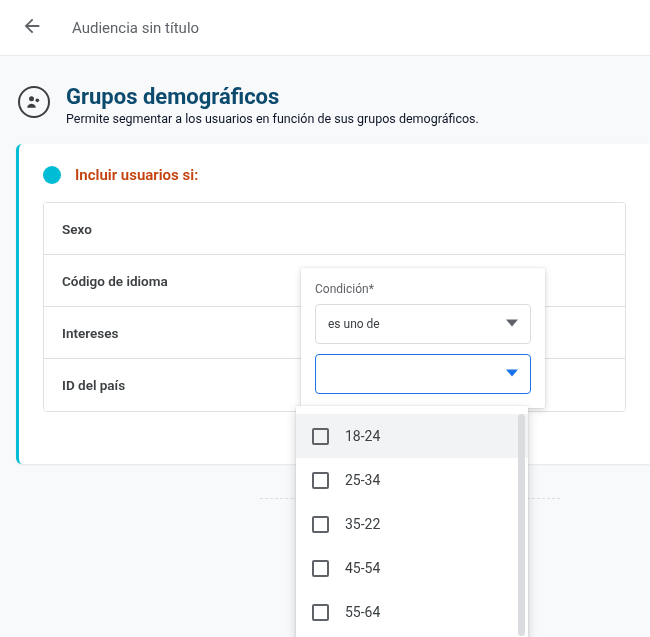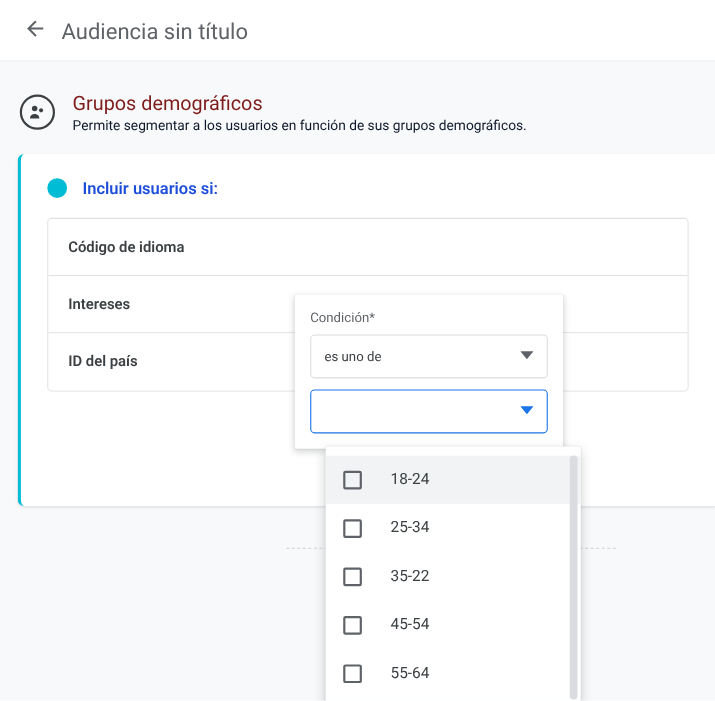--- a/index.html
+++ b/index.html
@@ -29,9 +29,9 @@
   }
   .back-btn svg { width:22px; height:22px; fill:#5f6368; }
   .title-text {
-    font-size: 20px;
+    font-size: 15px;
     color: #5f6368;
-    margin-left: 4px;
+    margin-left: 20px;
     font-weight: 400;
   }
 

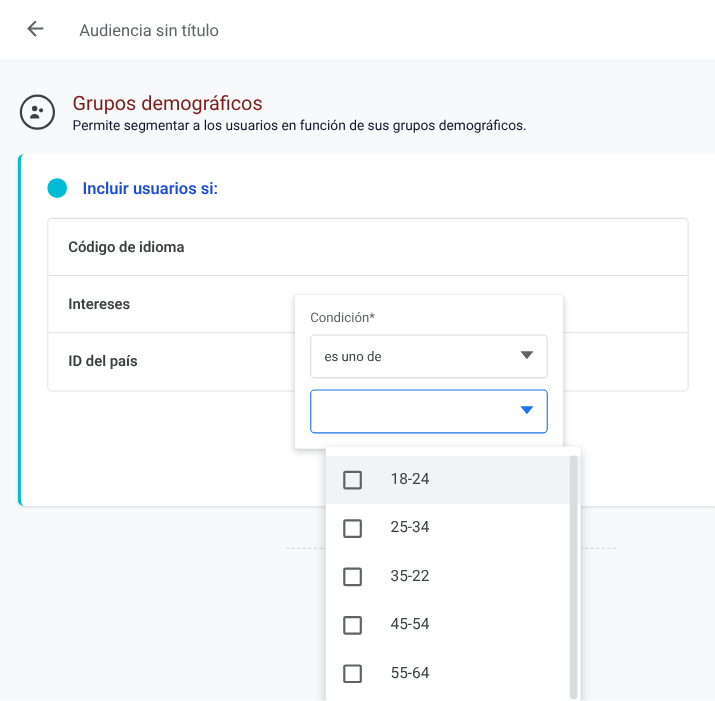--- a/index.html
+++ b/index.html
@@ -59,7 +59,7 @@
   }
   .section-icon svg { width:20px; height:20px; fill:#3c4043; }
   .section-text { margin-left: 16px; }
-  .section-title { font-size:18px; color:#7f1d1d; font-weight:400; }
+  .section-title { font-size:22px; color:#0c4a6e; font-weight:700; }
   .section-sub { font-size:12.5px; color:#0f172a; margin-top:2px; }
 
   

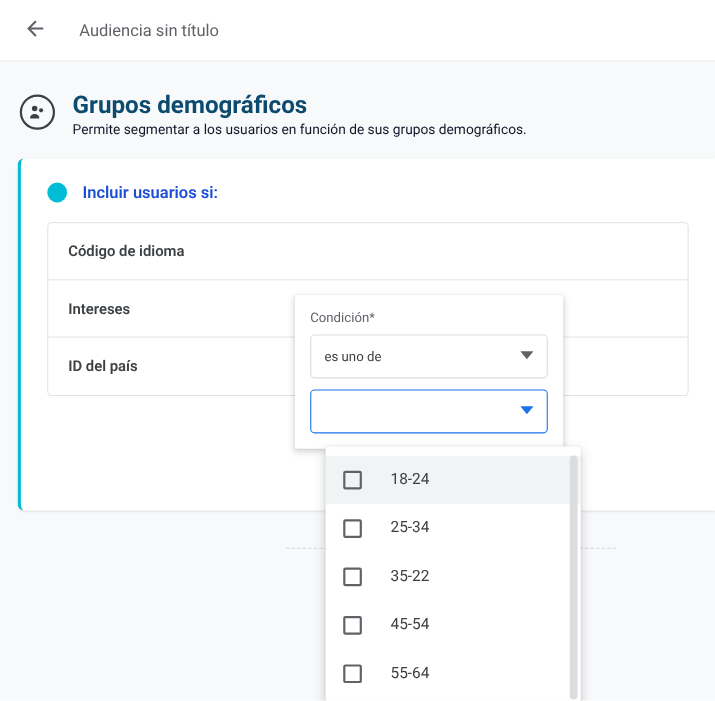--- a/index.html
+++ b/index.html
@@ -83,7 +83,7 @@
     background:#00bcd4; margin-right:14px;
   }
   .include-label {
-    font-size:15px; font-weight:600; color:#1d4ed8;
+    font-size:15px; font-weight:600; color:#c2410c;
   }
 
   .fields-box {

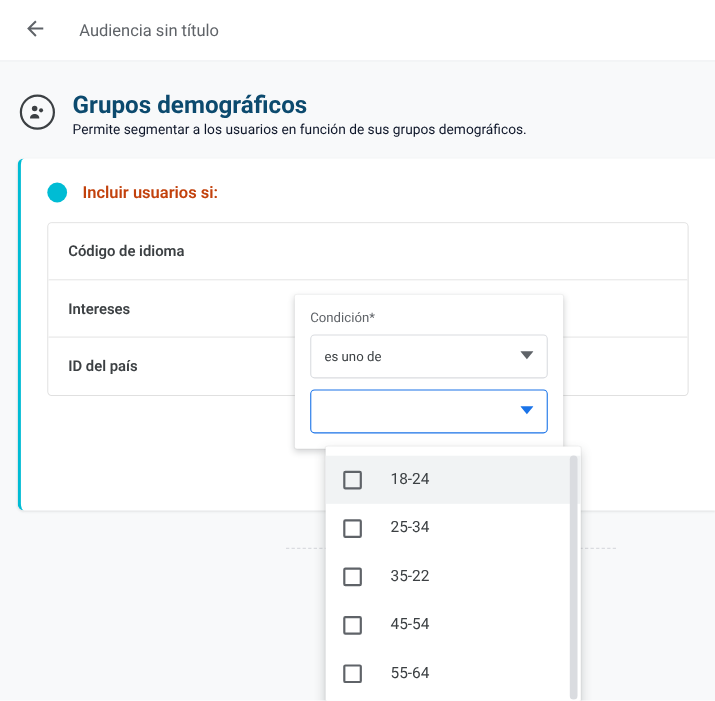--- a/index.html
+++ b/index.html
@@ -232,6 +232,9 @@
 
       <div class="fields-box">
         <div class="field-row">
+            <span>Sexo</span>
+          </div>
+        <div class="field-row">
             <span>Código de idioma</span>
           </div>
         <div class="field-row">

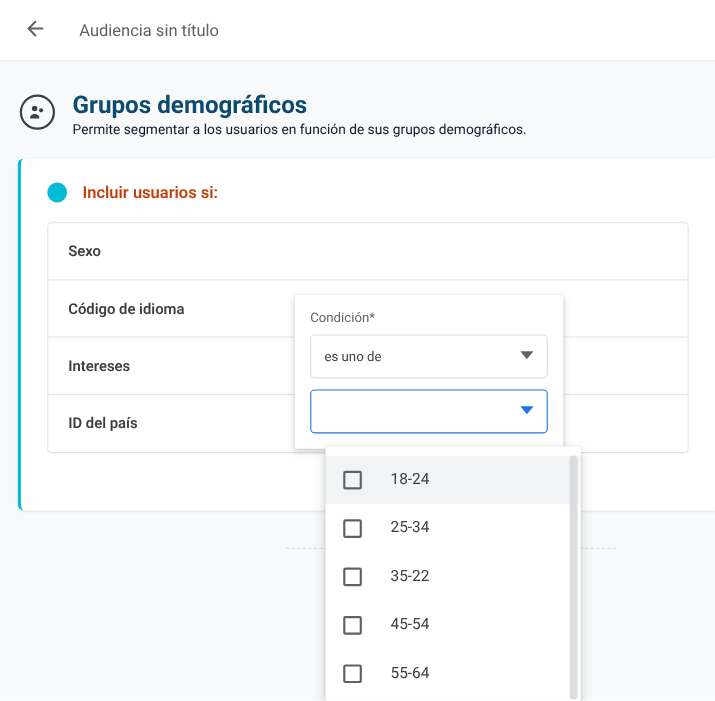--- a/index.html
+++ b/index.html
@@ -110,7 +110,7 @@
   .cond-panel {
     position:absolute;
     top: 212px;
-    left: 268px;
+    left: 301px;
     width: 244px;
     background:#fff;
     padding: 14px 14px 4px 14px;

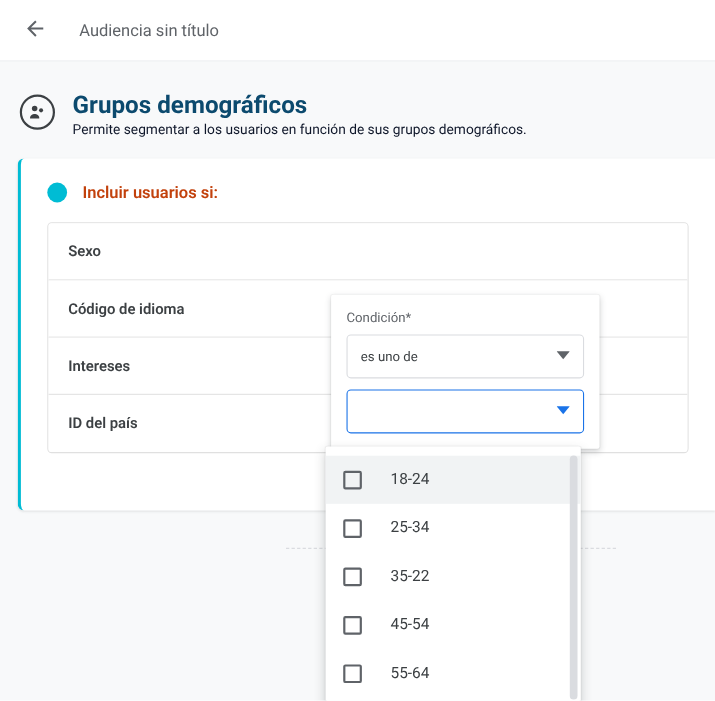--- a/index.html
+++ b/index.html
@@ -162,7 +162,6 @@
     cursor:pointer;
     font-size:14px;
     color:#3c4043;
-    gap:10px;
   }
   .opt-row:hover, .opt-row.hov { background:#f1f3f4; }
   .chk {

